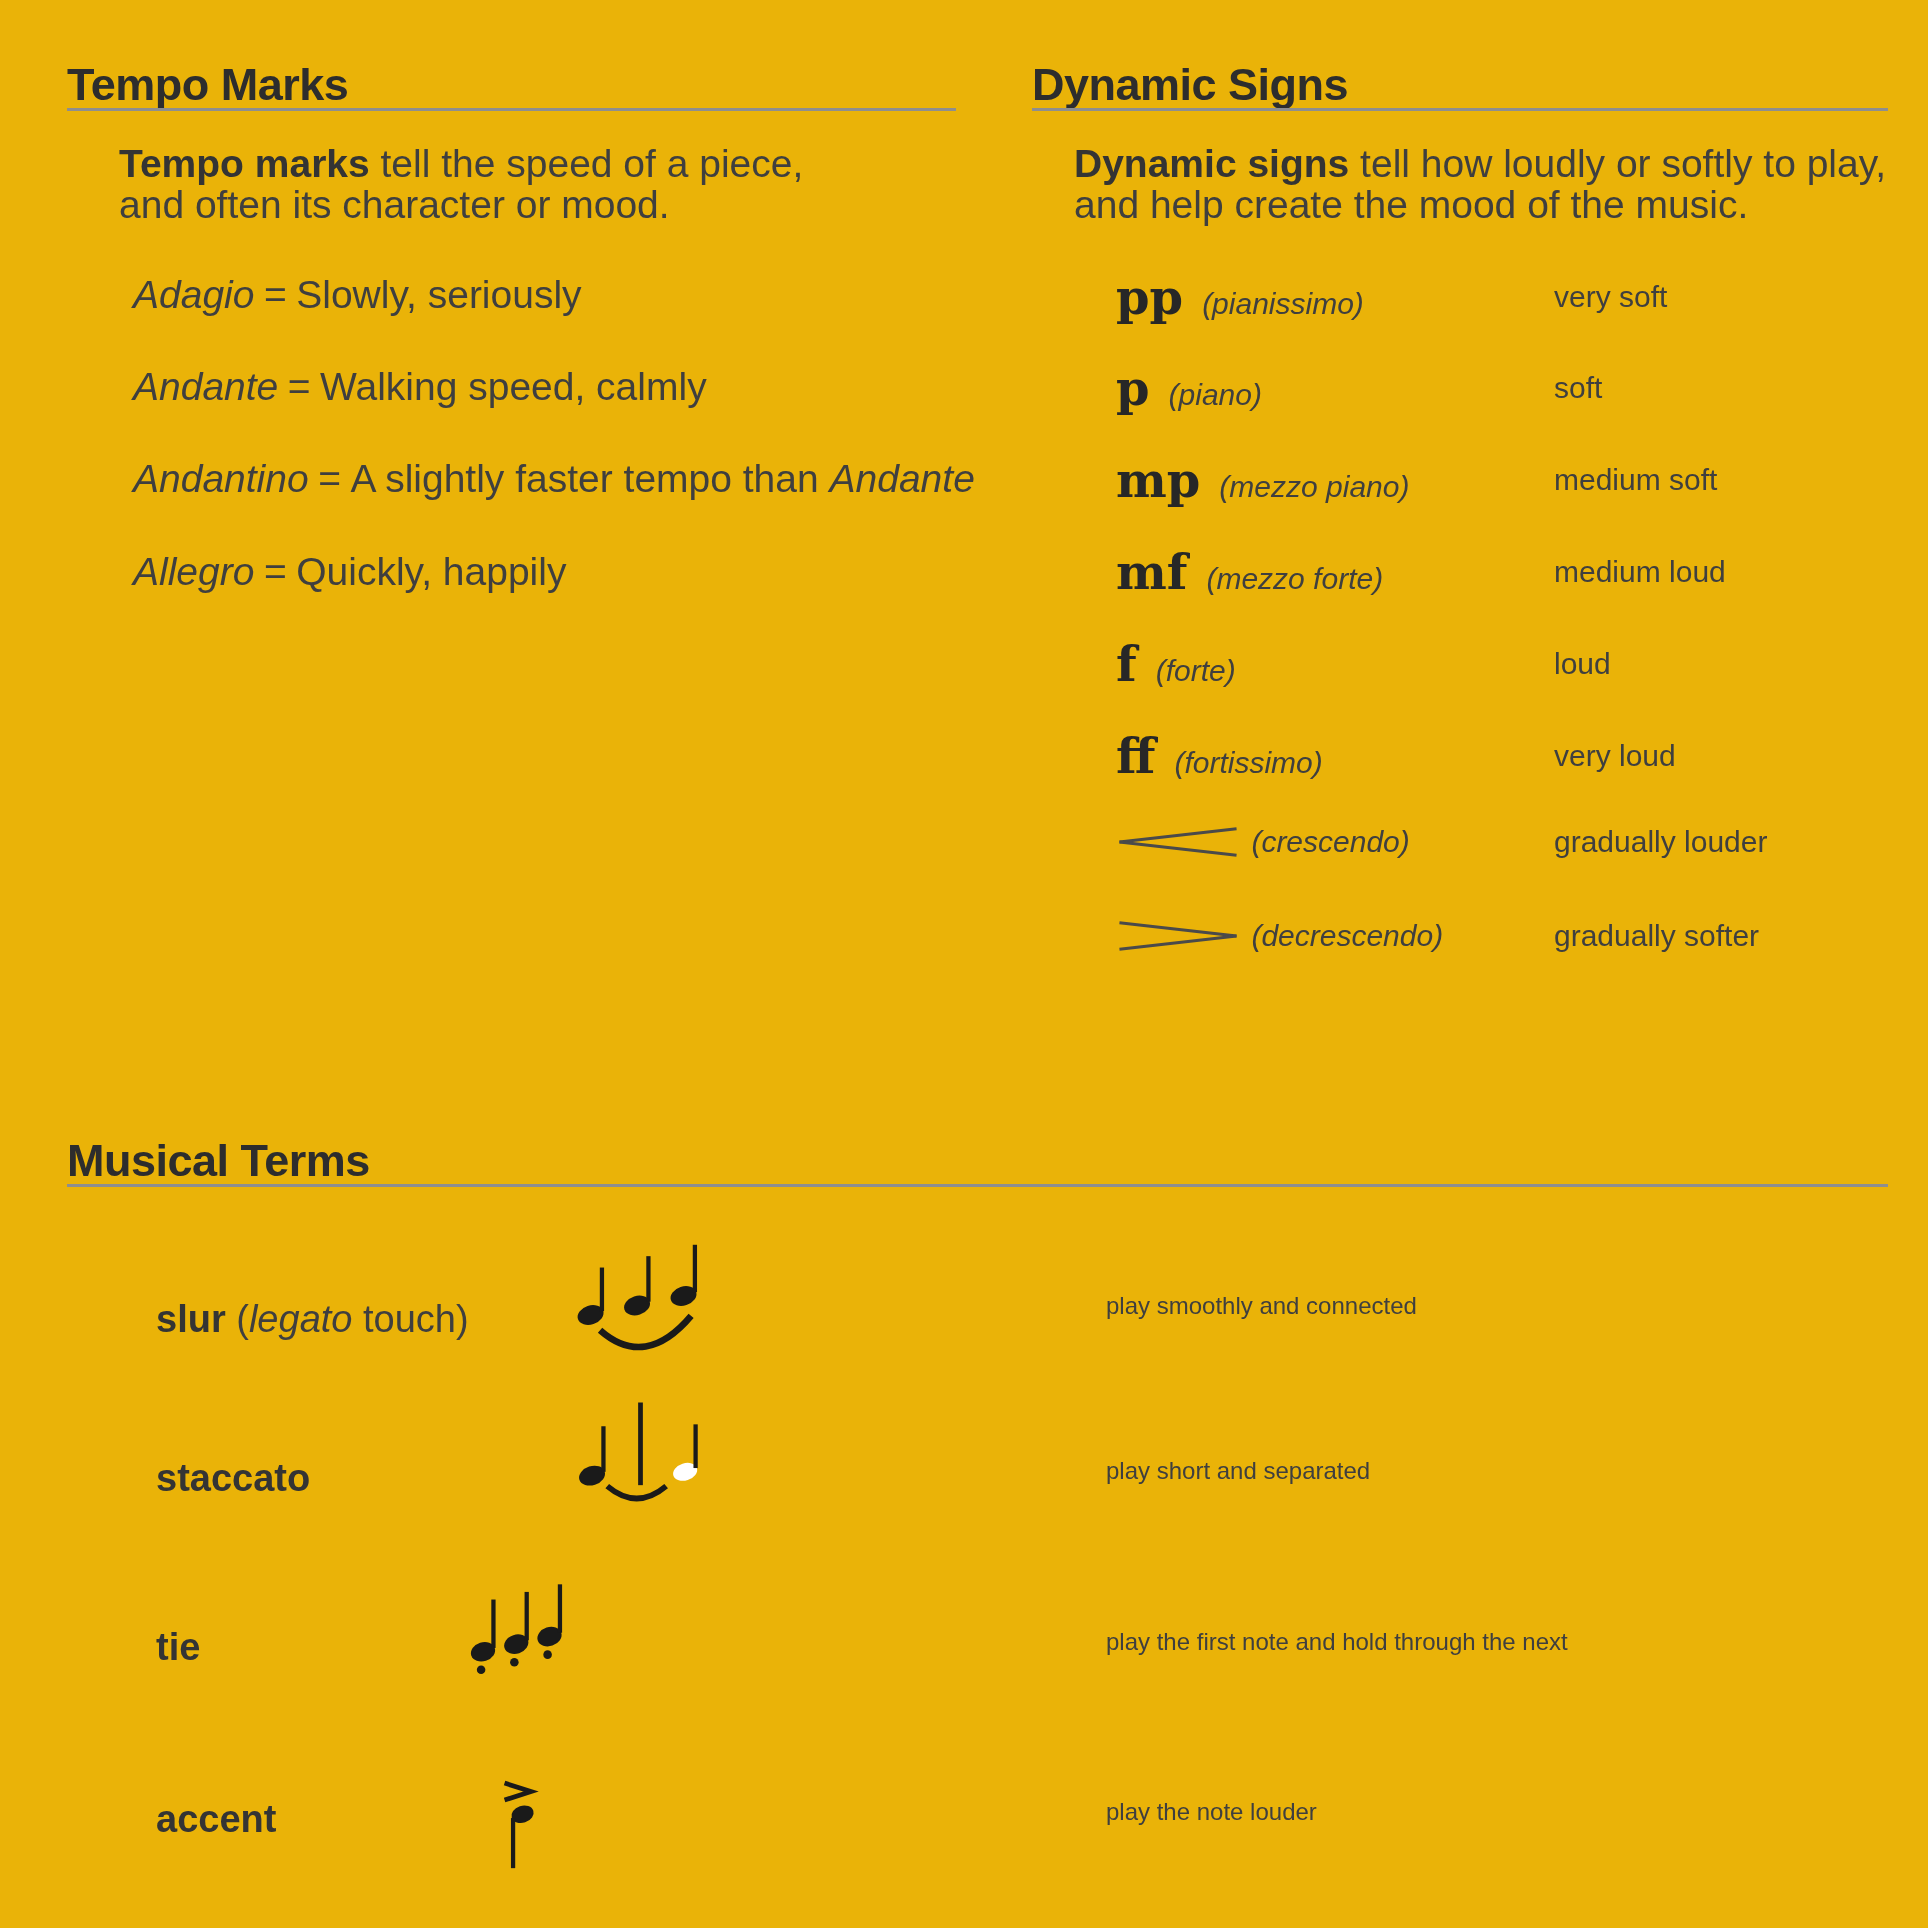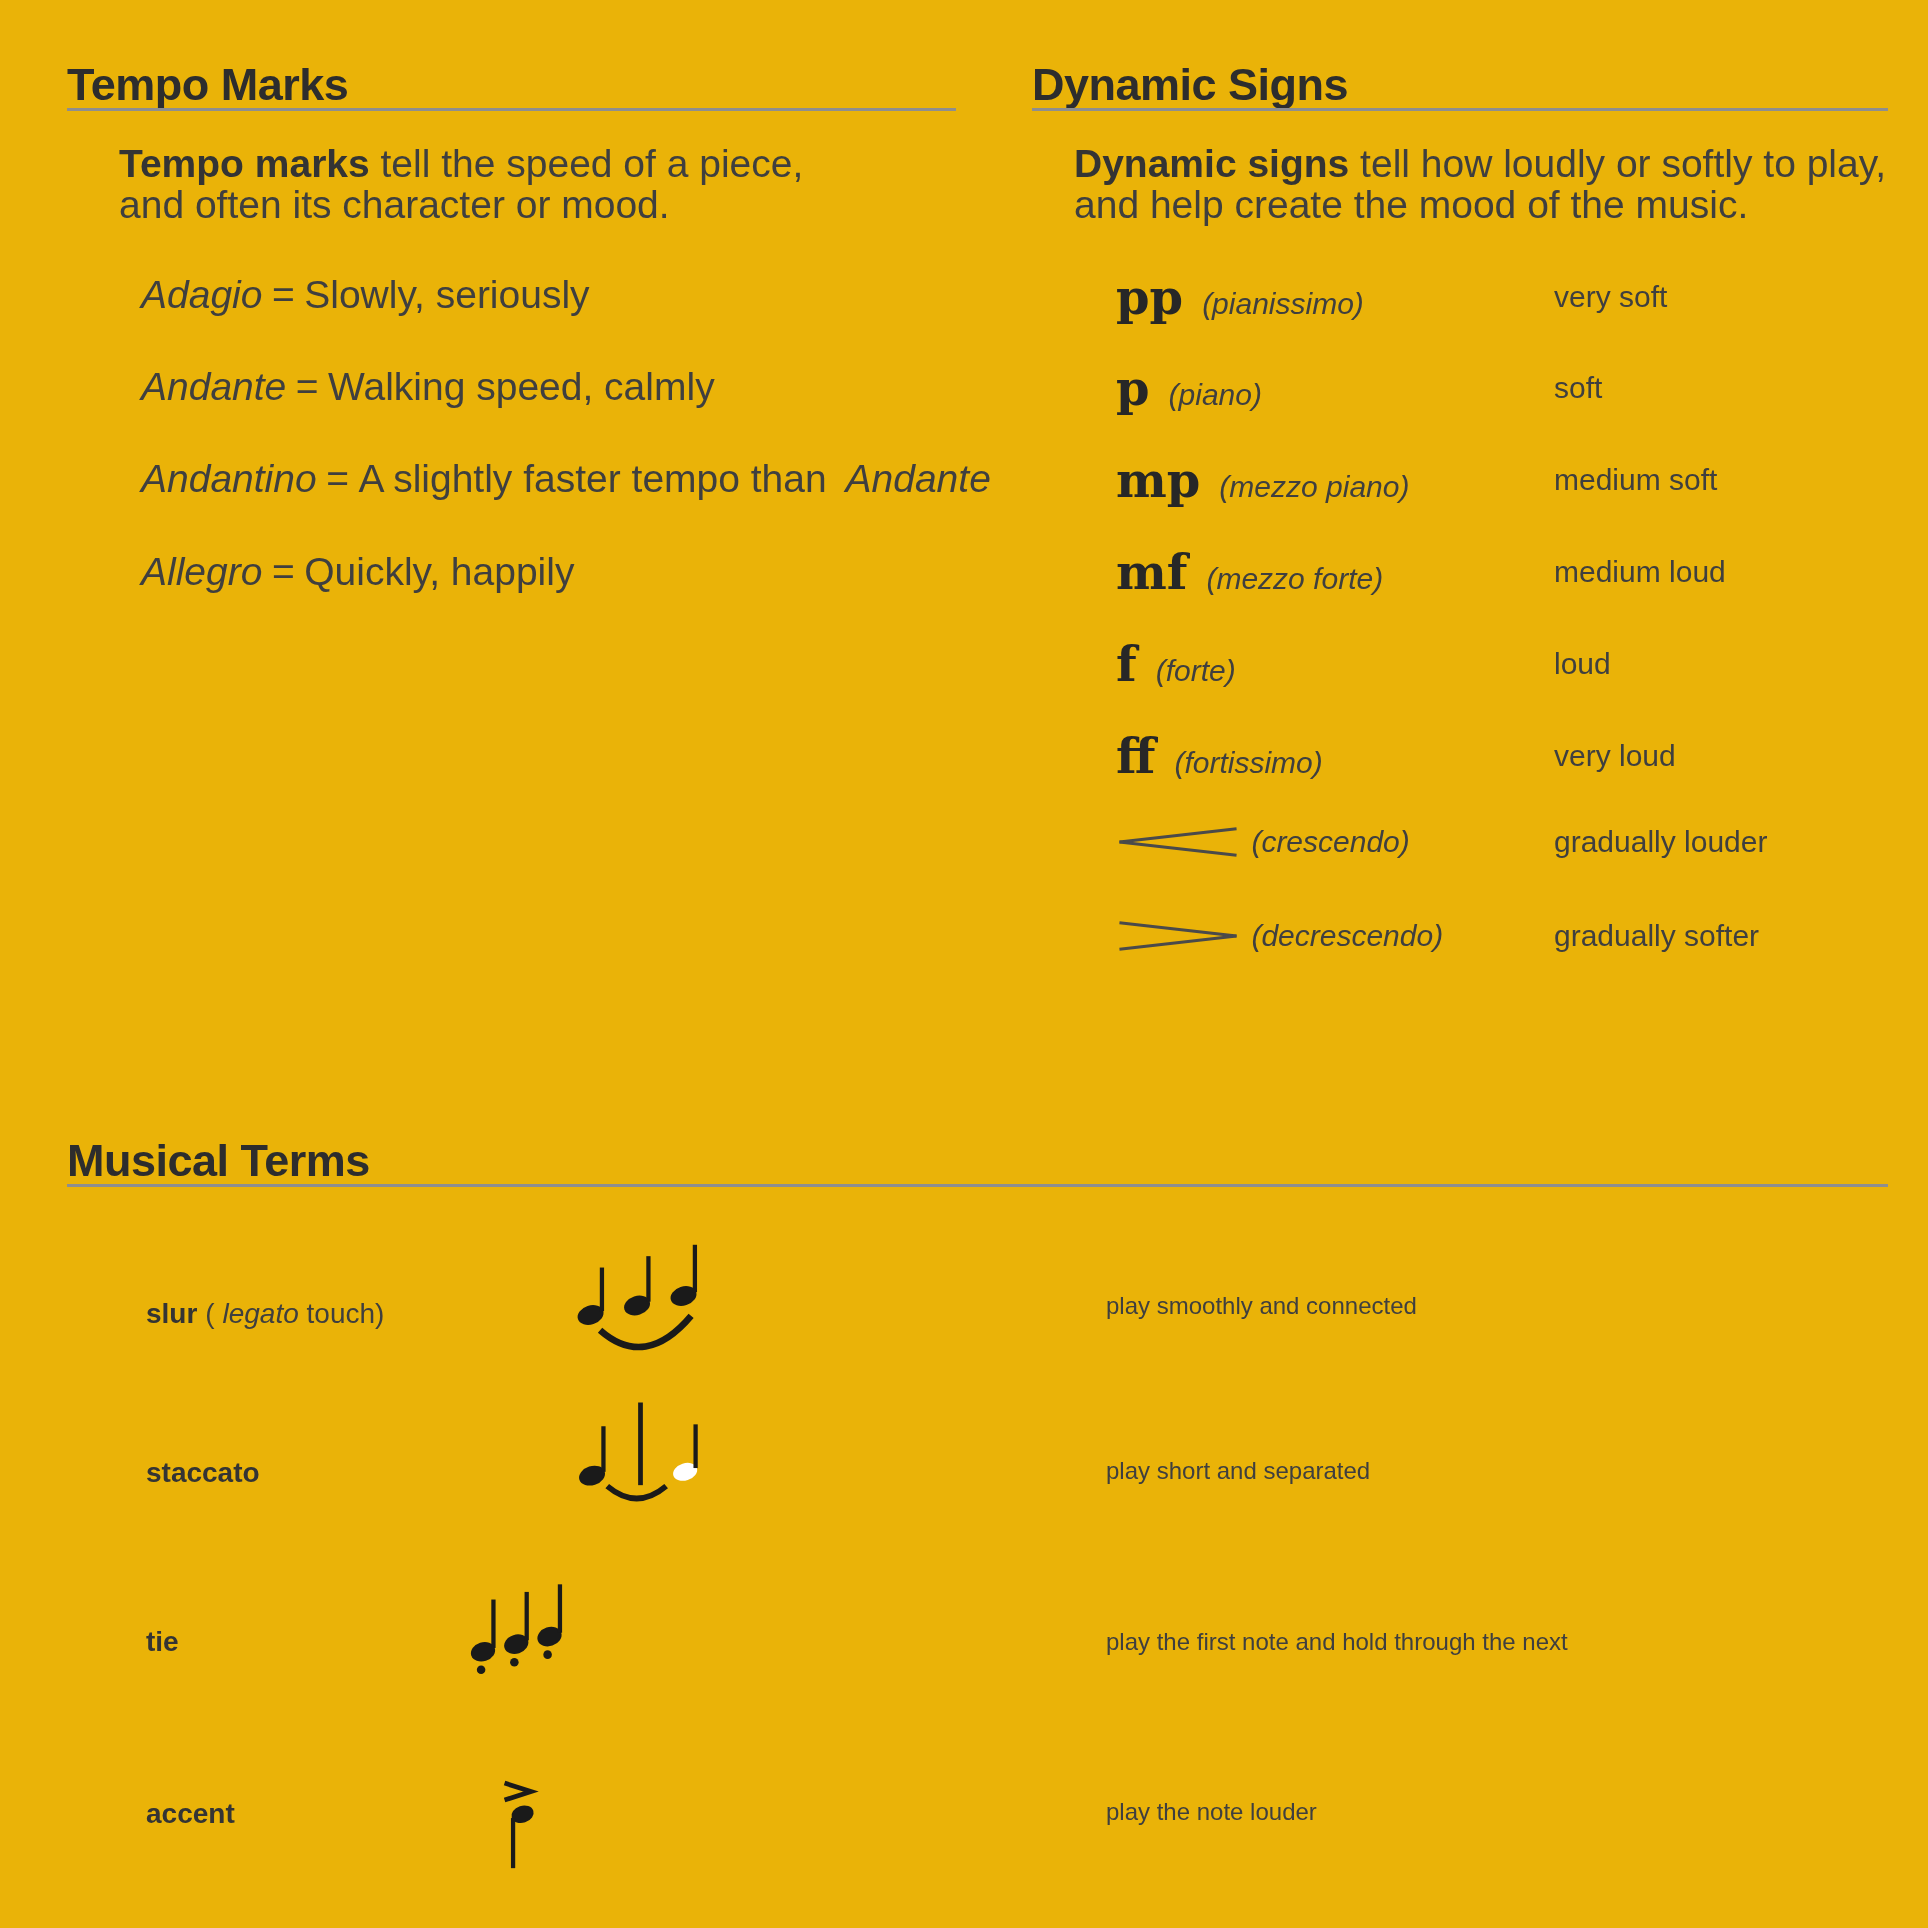--- a/index.html
+++ b/index.html
@@ -13,7 +13,7 @@
   .body{font-size:39px;color:#3f3f3f;white-space:nowrap;}
   .intro{line-height:41px;}
   .b{font-weight:bold;color:#343434;}
-  .i{font-style:italic;margin-left:8px;}
+  .i{font-style:italic;}
   .eq{margin:0 9.5px;}
   
   .dynrow{position:absolute;left:1116px;width:813px;height:67px;display:flex;align-items:center;}

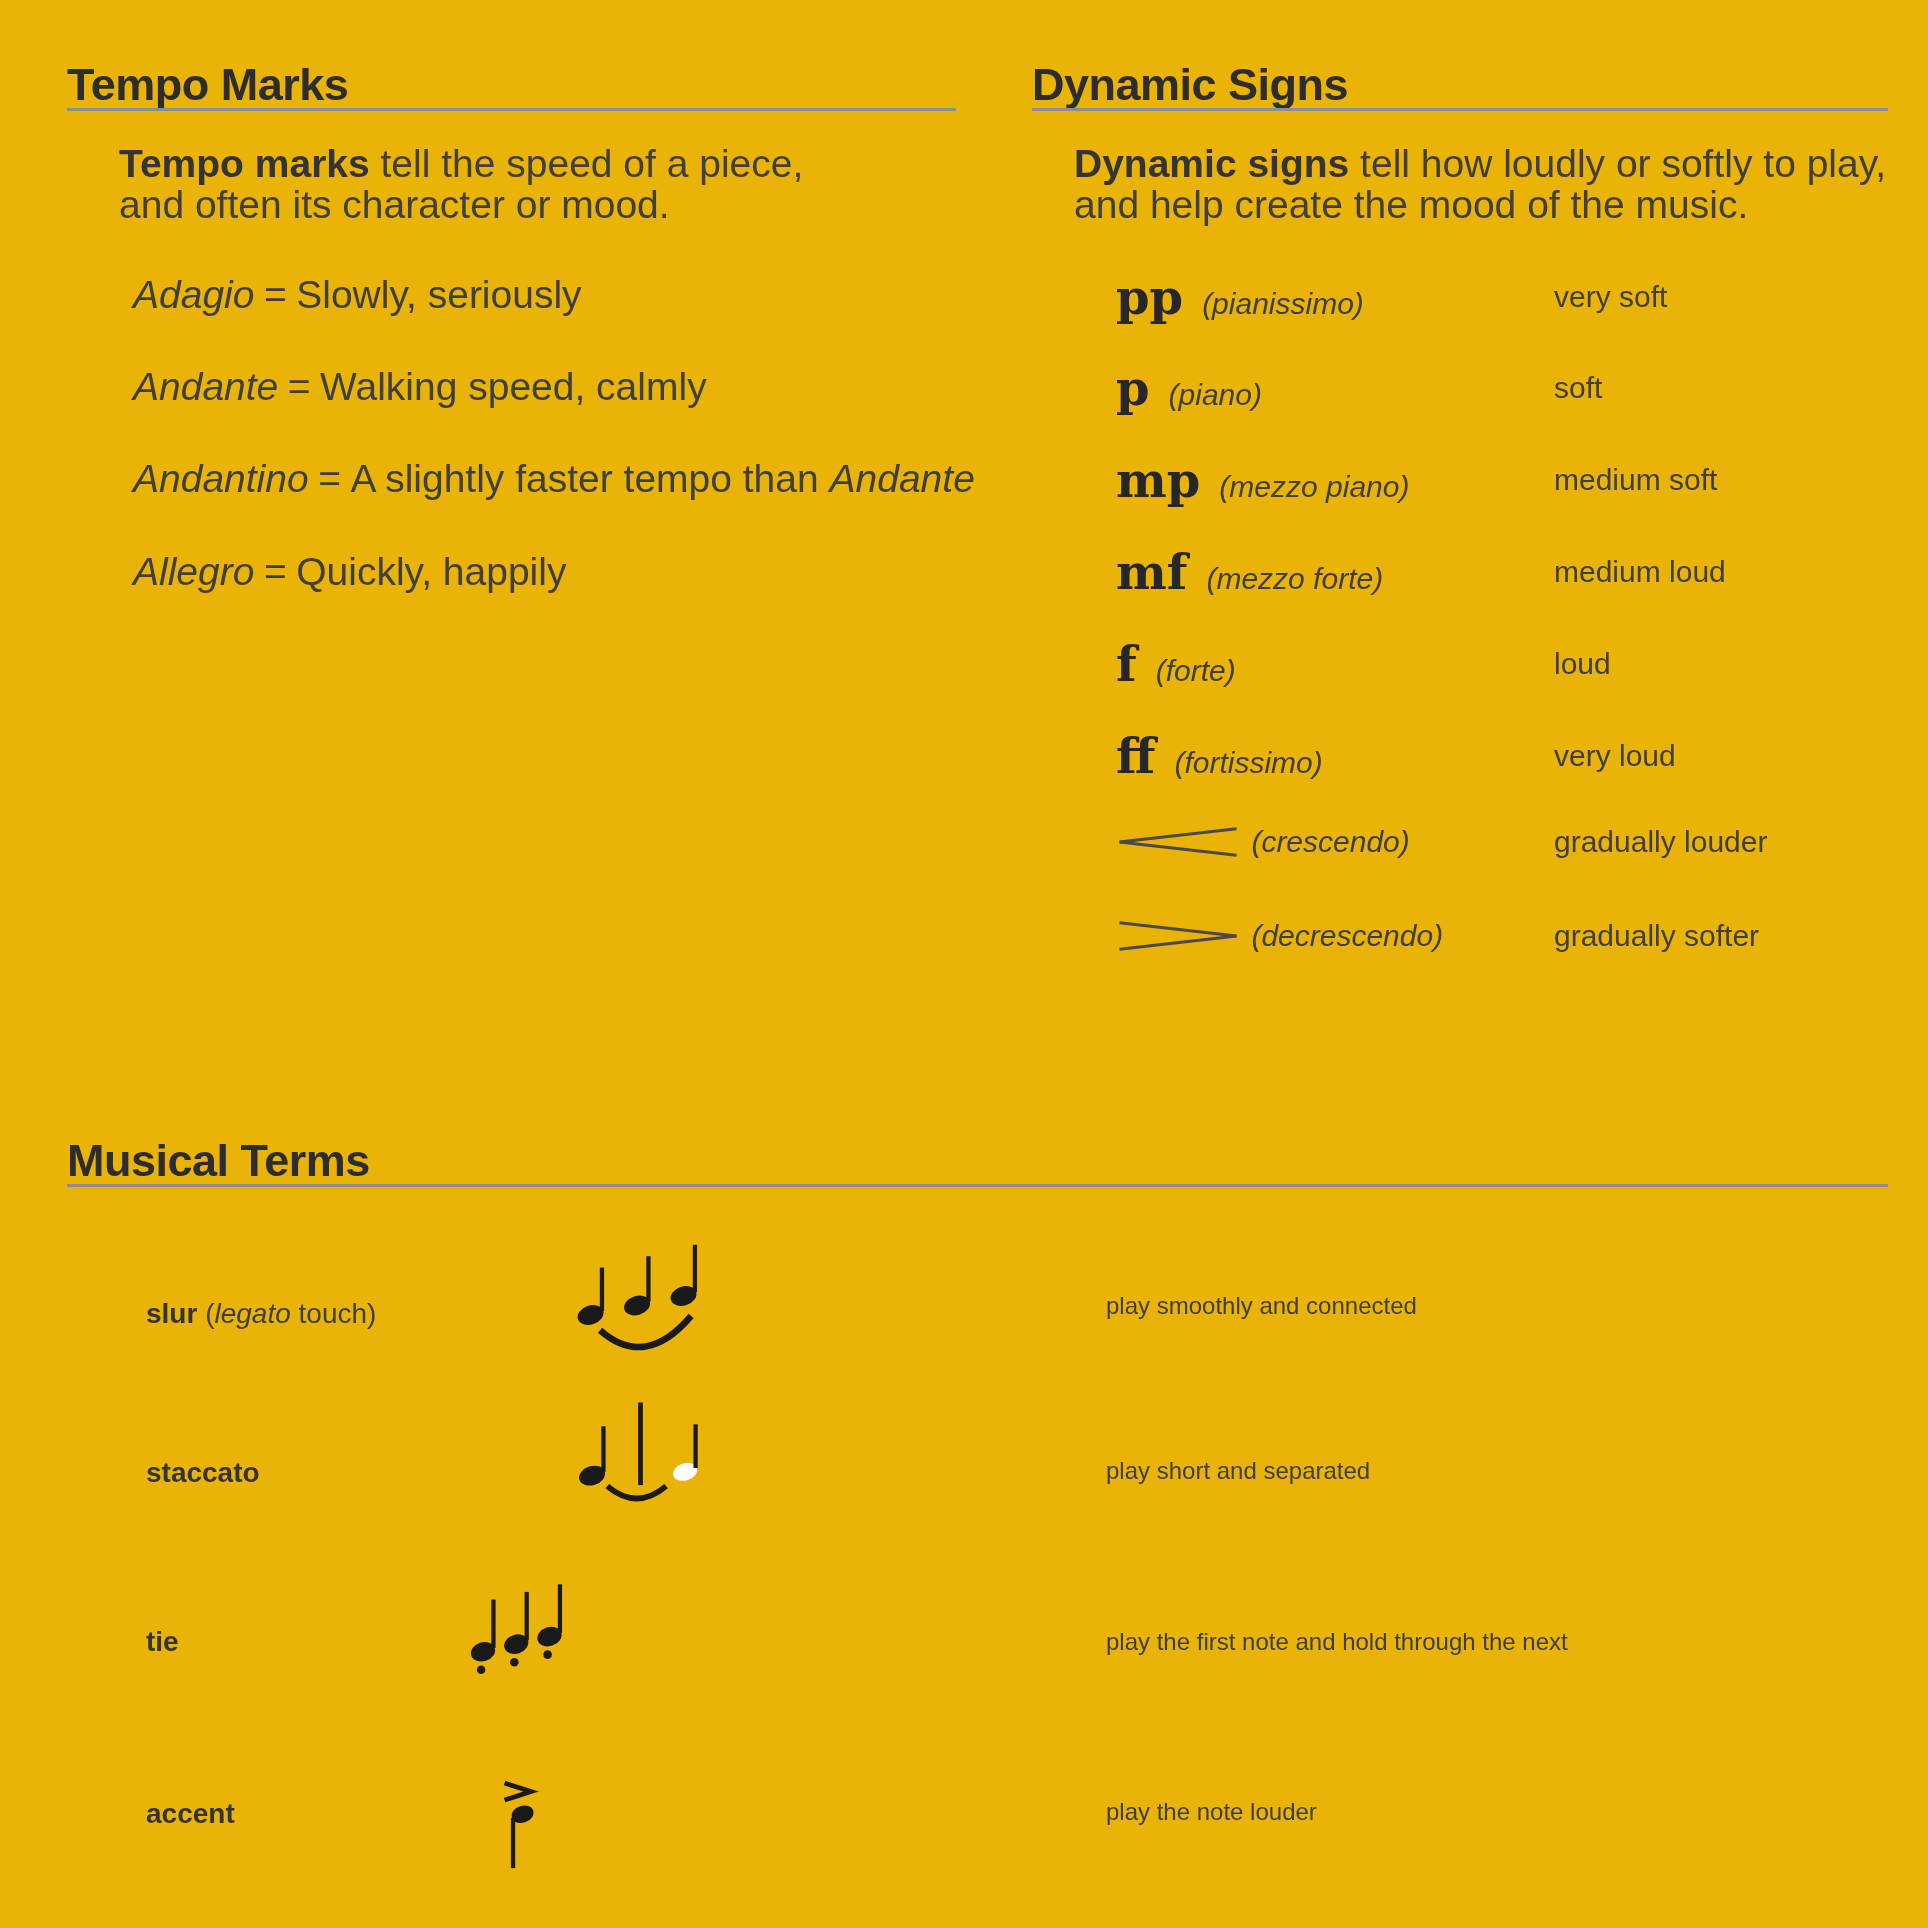--- a/index.html
+++ b/index.html
@@ -26,7 +26,7 @@
            font-size:30px;white-space:nowrap;}
   .hairpin{align-self:center;}
   
-  .term-label{position:absolute;left:146px;font-size:28px;color:#3f3f3f;white-space:nowrap;}
+  .term-label{position:absolute;left:156px;font-size:38px;color:#3f3f3f;white-space:nowrap;}
   .term-label .tname{font-weight:bold;color:#343434;}
   .term-desc{position:absolute;left:1106px;font-size:24px;white-space:nowrap;}
   .notation{position:absolute;}

